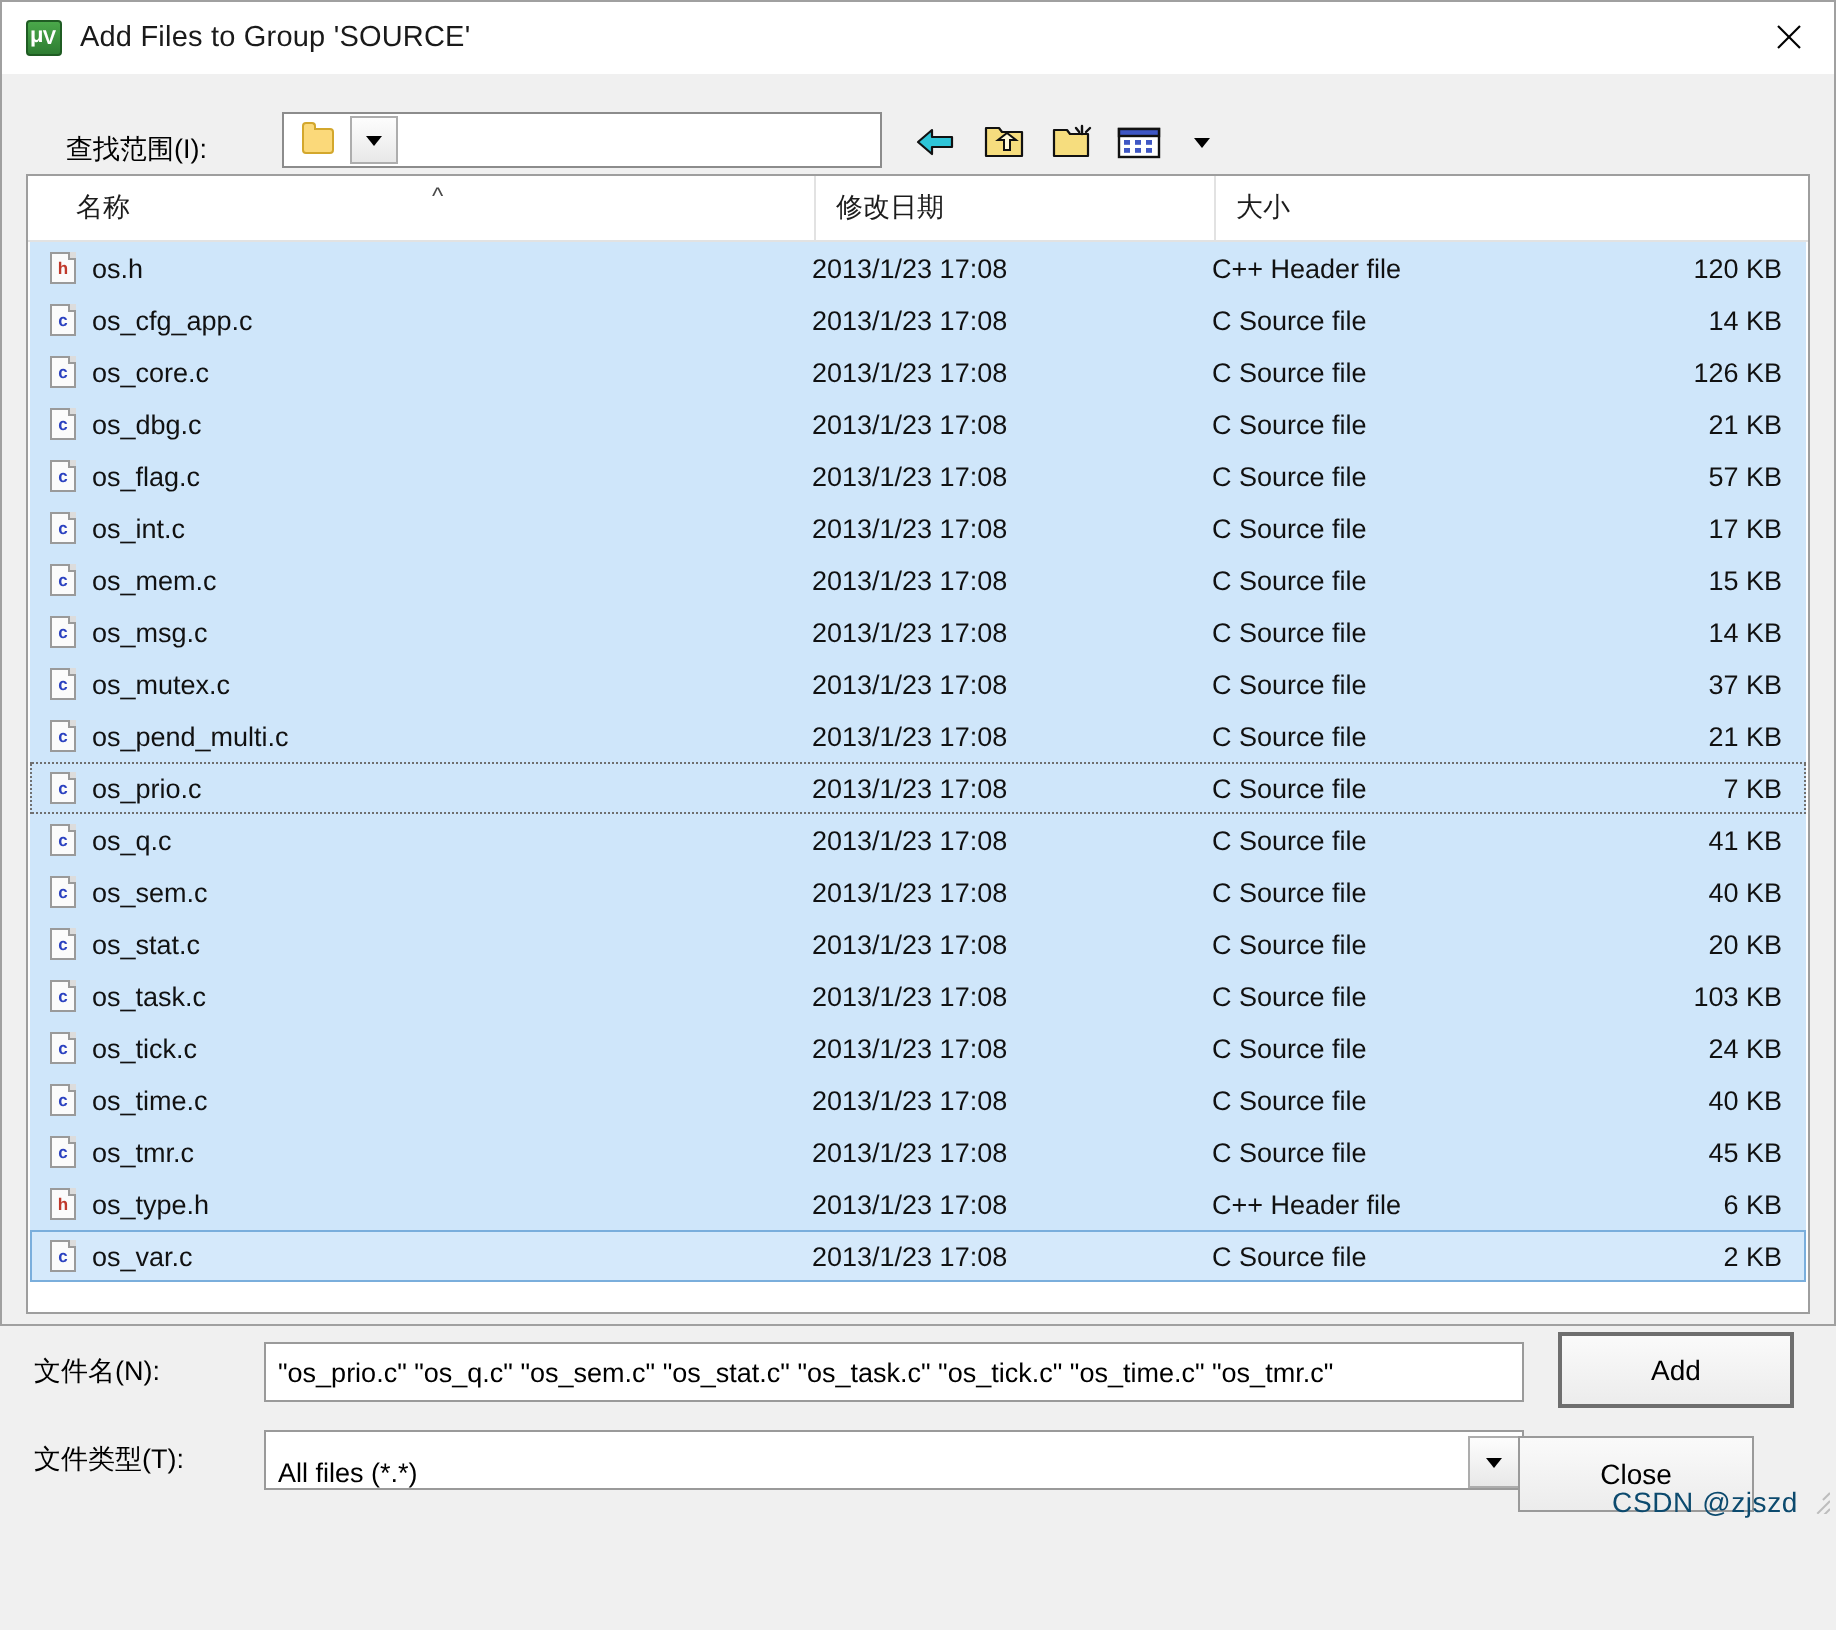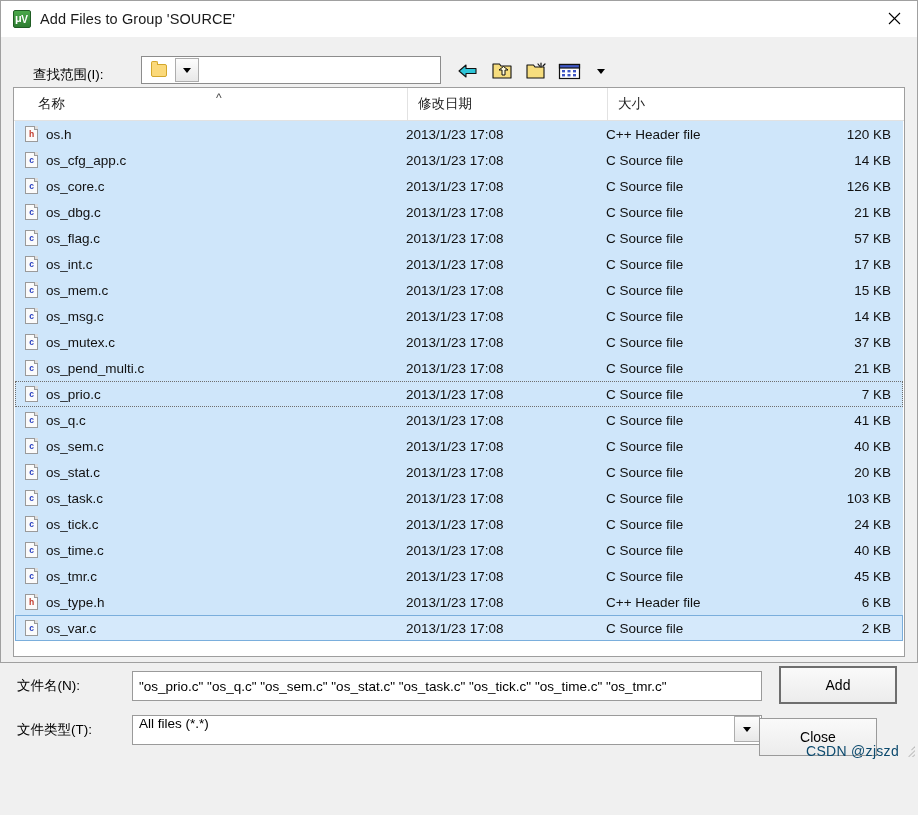--- a/index.html
+++ b/index.html
@@ -301,7 +301,7 @@
     border: 1px solid #9a9a9a;
     box-sizing: border-box;
     display: flex;
-    align-items: flex-start;
+    align-items: flex-end;
     position: relative;
     flex: 0 0 auto;
   }

